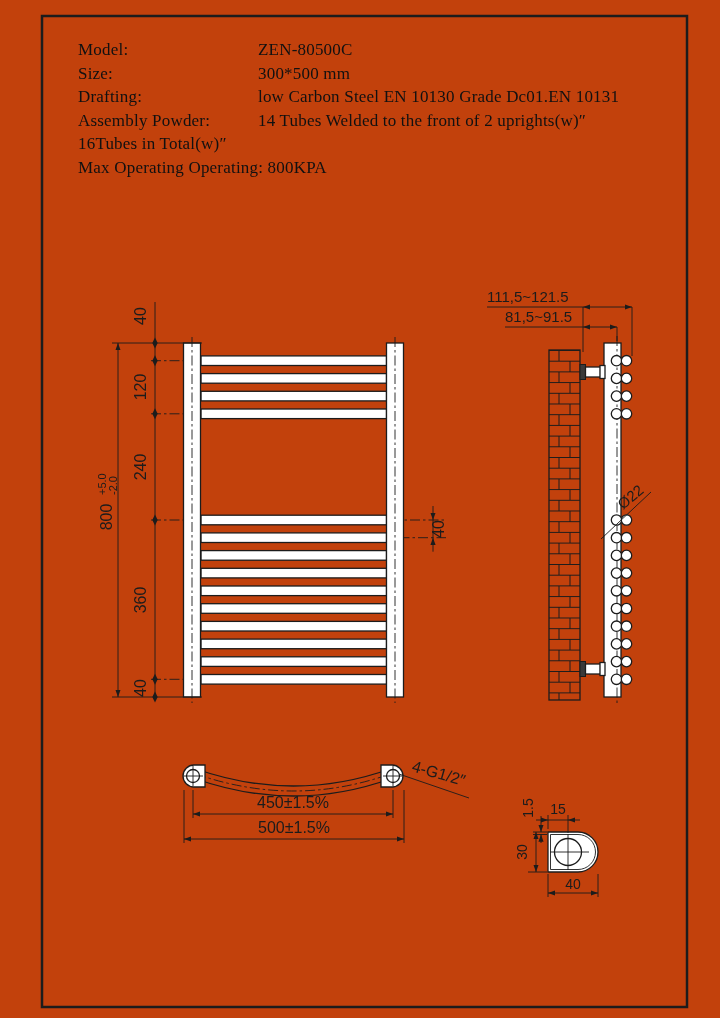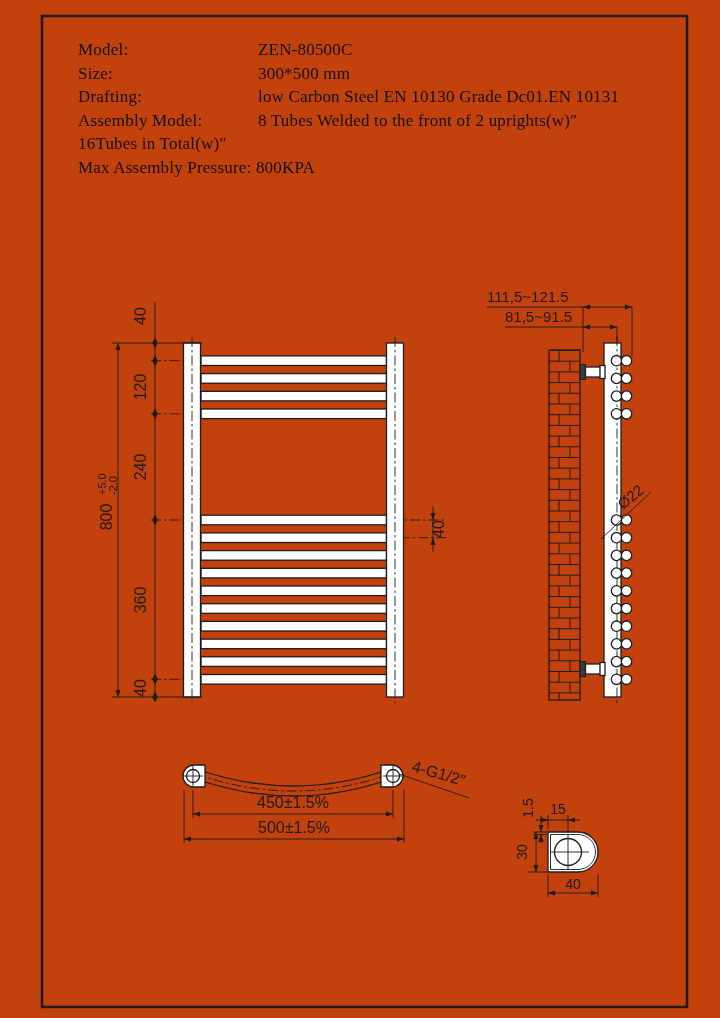--- a/index.html
+++ b/index.html
@@ -43,7 +43,7 @@
       <span class="spec-value">low Carbon Steel  EN 10130 Grade Dc01.EN 10131</span>
     </div>
     <div class="spec-row">
-      <span class="spec-label">Assembly Model:</span>
+      <span class="spec-label">Assembly Powder:</span>
       <span class="spec-value">8 Tubes Welded to the front of 2 uprights(w)″</span>
     </div>
     <div class="spec-row">

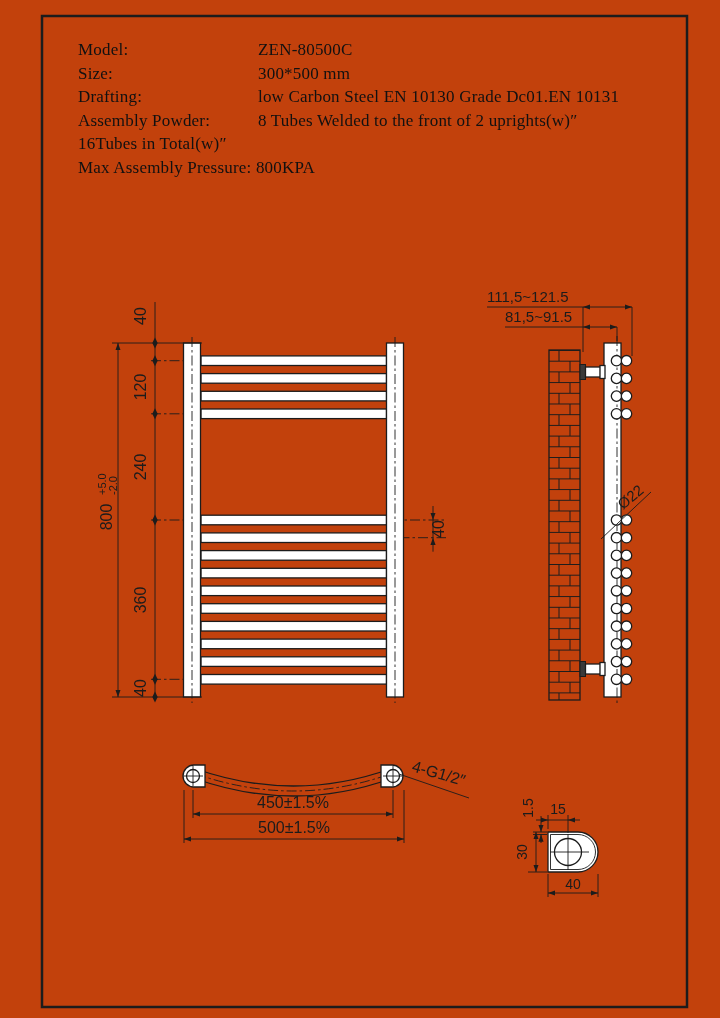--- a/index.html
+++ b/index.html
@@ -44,7 +44,7 @@
     </div>
     <div class="spec-row">
       <span class="spec-label">Assembly Powder:</span>
-      <span class="spec-value">8 Tubes Welded to the front of 2 uprights(w)″</span>
+      <span class="spec-value">14 Tubes Welded to the front of 2 uprights(w)″</span>
     </div>
     <div class="spec-row">
       <span>16Tubes in Total(w)″</span>

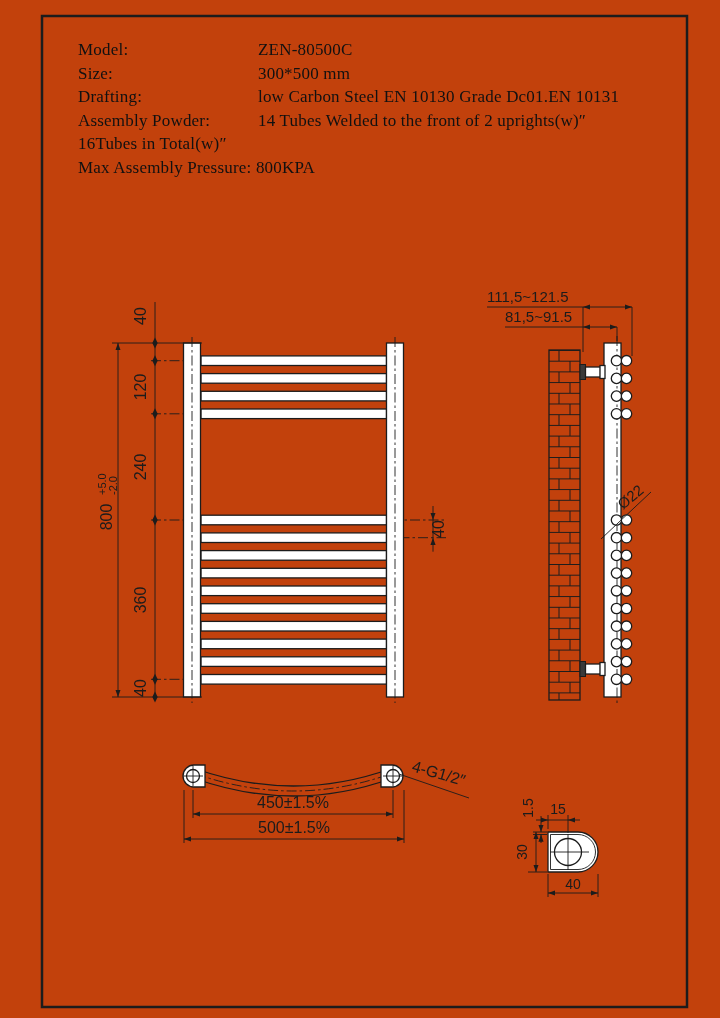--- a/index.html
+++ b/index.html
@@ -50,7 +50,7 @@
       <span>16Tubes in Total(w)″</span>
     </div>
     <div class="spec-row">
-      <span>Max Assembly Pressure: 800KPA</span>
+      <span>Max Operating Operating: 800KPA</span>
     </div>
   </div>
 

